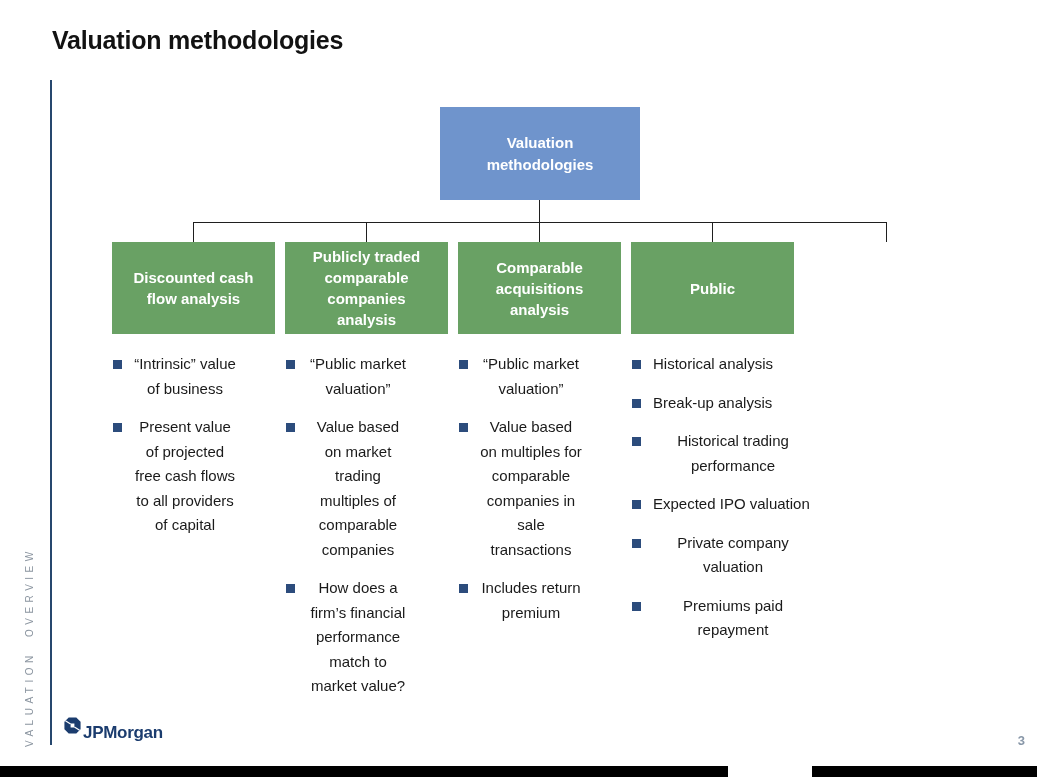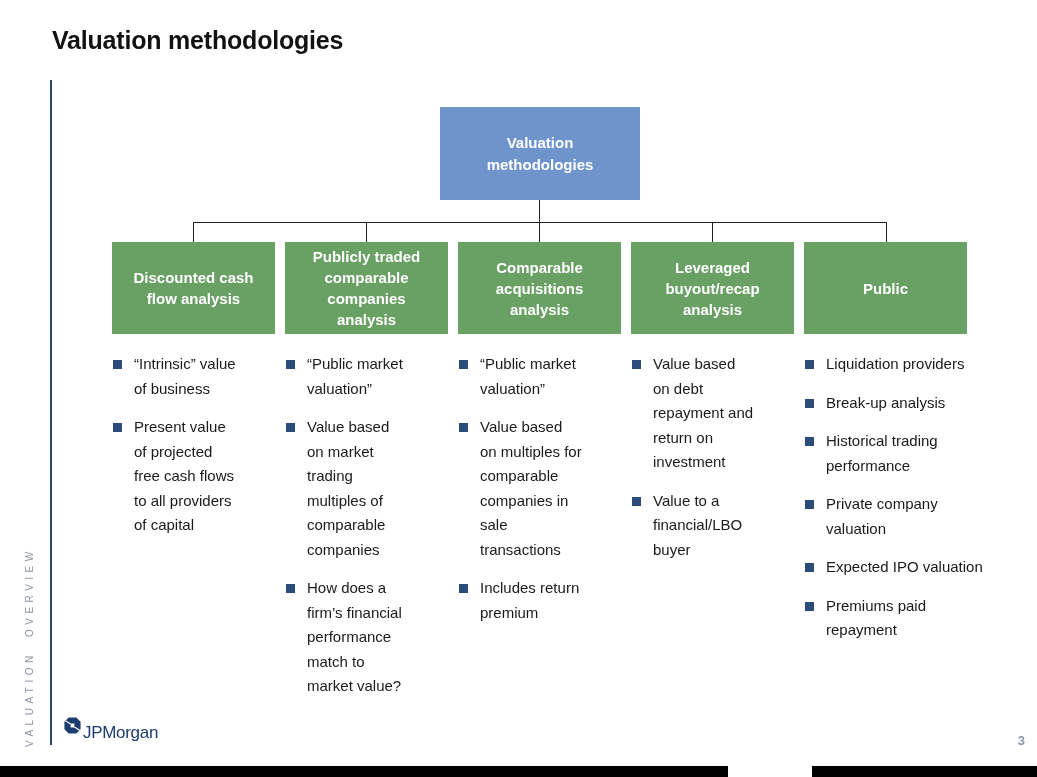--- a/index.html
+++ b/index.html
@@ -232,21 +232,6 @@
         </ul>
     </div>
 
-    <div class="col">
-      <div class="branch-box">
-        <span class="branch-label">Leveraged buyout/recap analysis</span>
-      </div>
-      <ul class="bullets">
-          <li>
-            <span class="square"></span>
-            <span class="bullet-text">Value based on debt repayment and return on investment</span>
-          </li>
-          <li>
-            <span class="square"></span>
-            <span class="bullet-text">Value to a financial/LBO buyer</span>
-          </li>
-        </ul>
-    </div>
 
     <div class="col">
       <div class="branch-box">

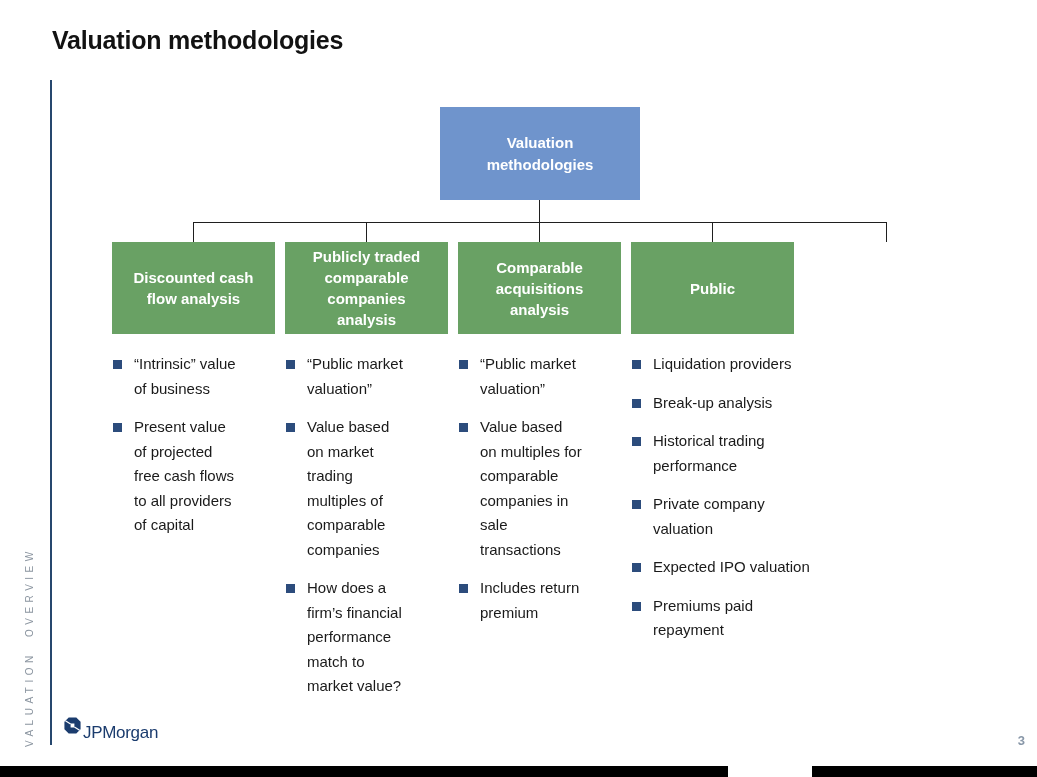--- a/index.html
+++ b/index.html
@@ -107,6 +107,7 @@
     margin: 18px 0 0 0;
     padding: 0;
     width: 124px;
+    text-align: center;
   }
   .col:last-child ul.bullets { width: 182px; }
   ul.bullets li {

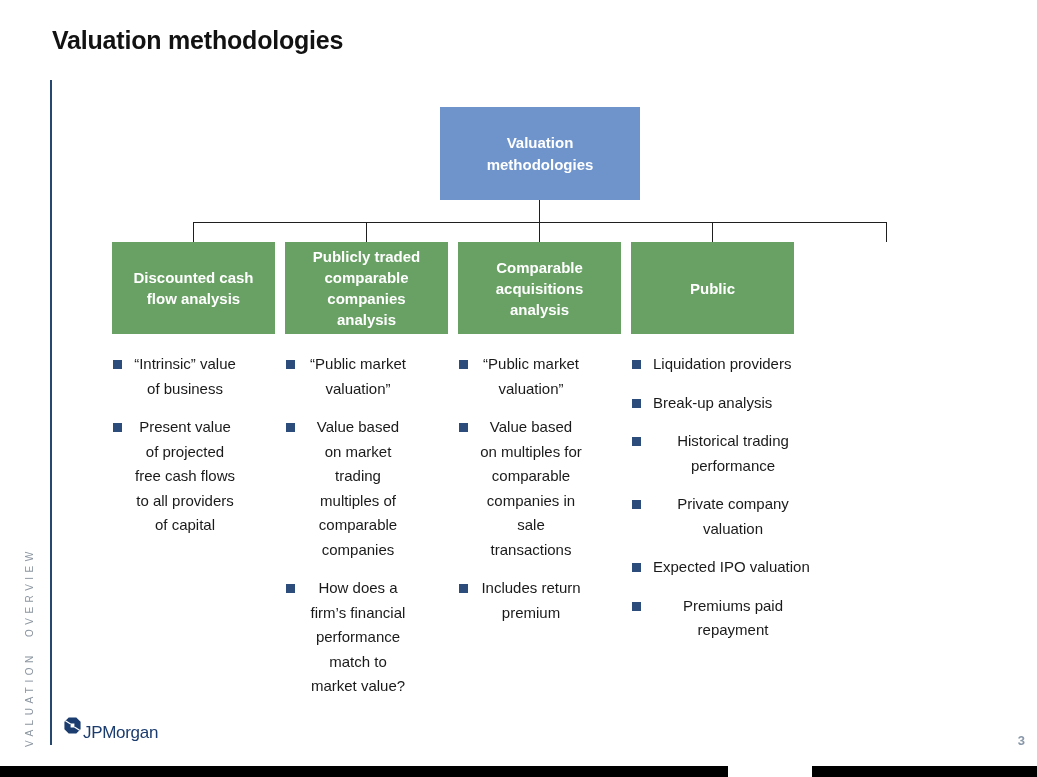--- a/index.html
+++ b/index.html
@@ -241,7 +241,7 @@
       <ul class="bullets">
           <li>
             <span class="square"></span>
-            <span class="bullet-text">Liquidation providers</span>
+            <span class="bullet-text">Historical analysis</span>
           </li>
           <li>
             <span class="square"></span>

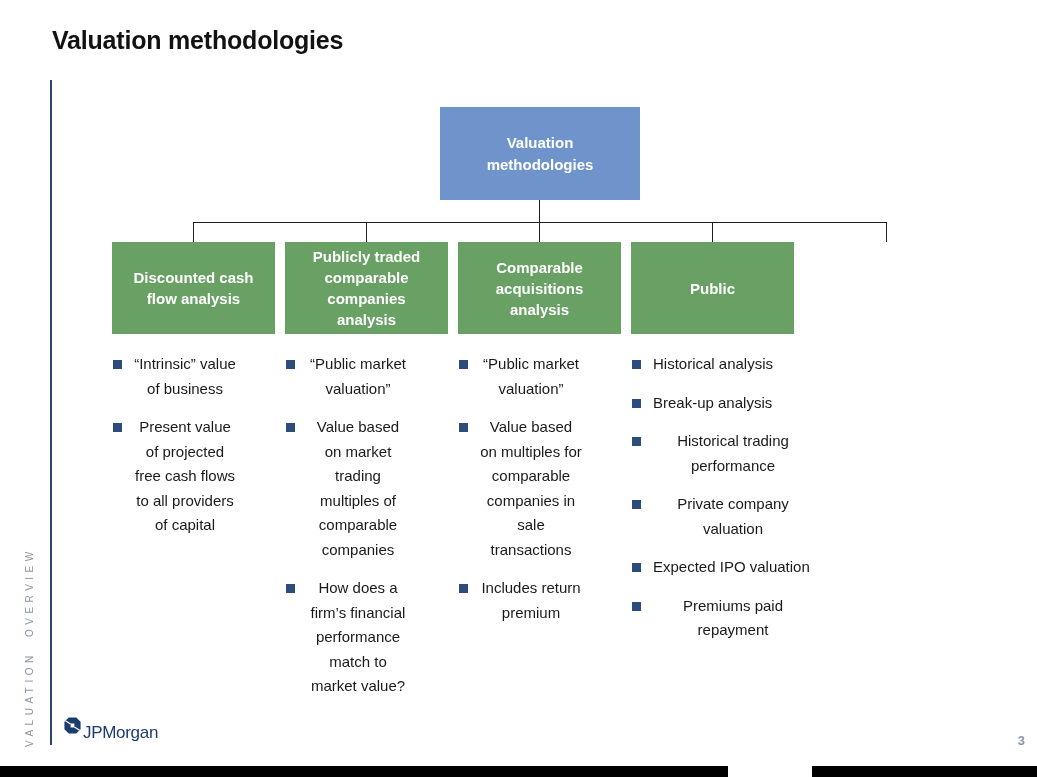--- a/index.html
+++ b/index.html
@@ -253,11 +253,11 @@
           </li>
           <li>
             <span class="square"></span>
+            <span class="bullet-text">Expected IPO valuation</span>
+          </li>
+          <li>
+            <span class="square"></span>
             <span class="bullet-text">Private company valuation</span>
-          </li>
-          <li>
-            <span class="square"></span>
-            <span class="bullet-text">Expected IPO valuation</span>
           </li>
           <li>
             <span class="square"></span>

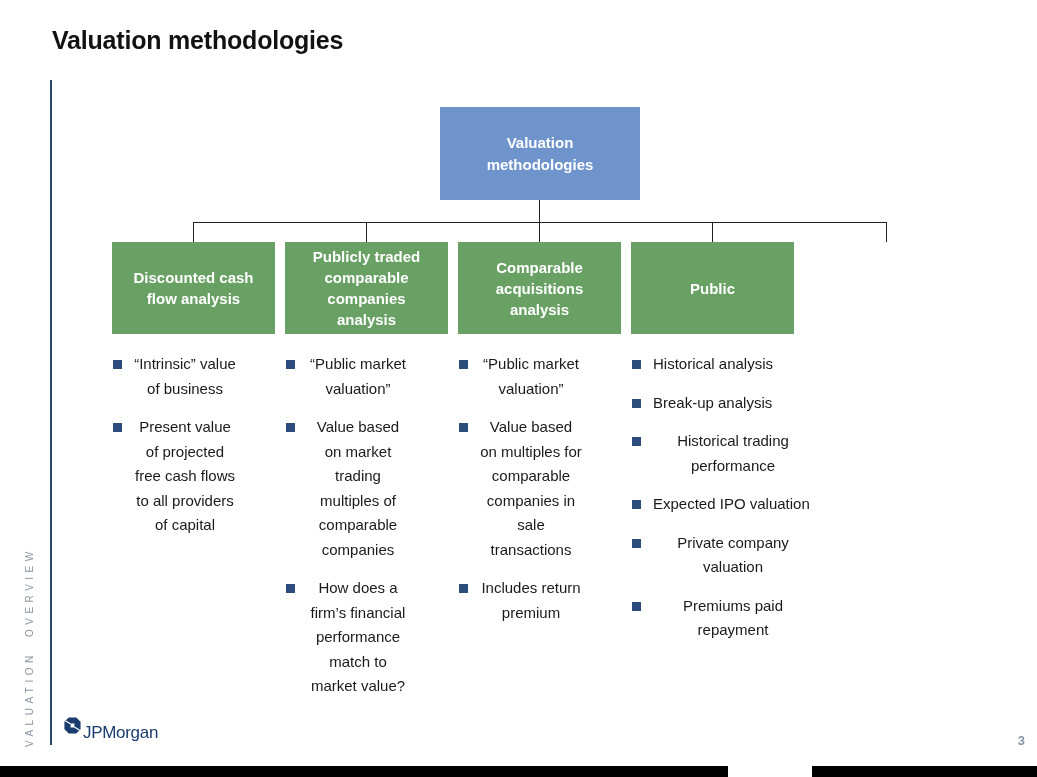--- a/index.html
+++ b/index.html
@@ -137,7 +137,7 @@
   .logo-mark { width: 19px; height: 19px; }
   .logo-word {
     font-size: 17px;
-    font-weight: normal;
+    font-weight: bold;
     color: var(--logo, #1b3c6e);
     letter-spacing: -0.3px;
     margin: 7px 0 0 1px;

